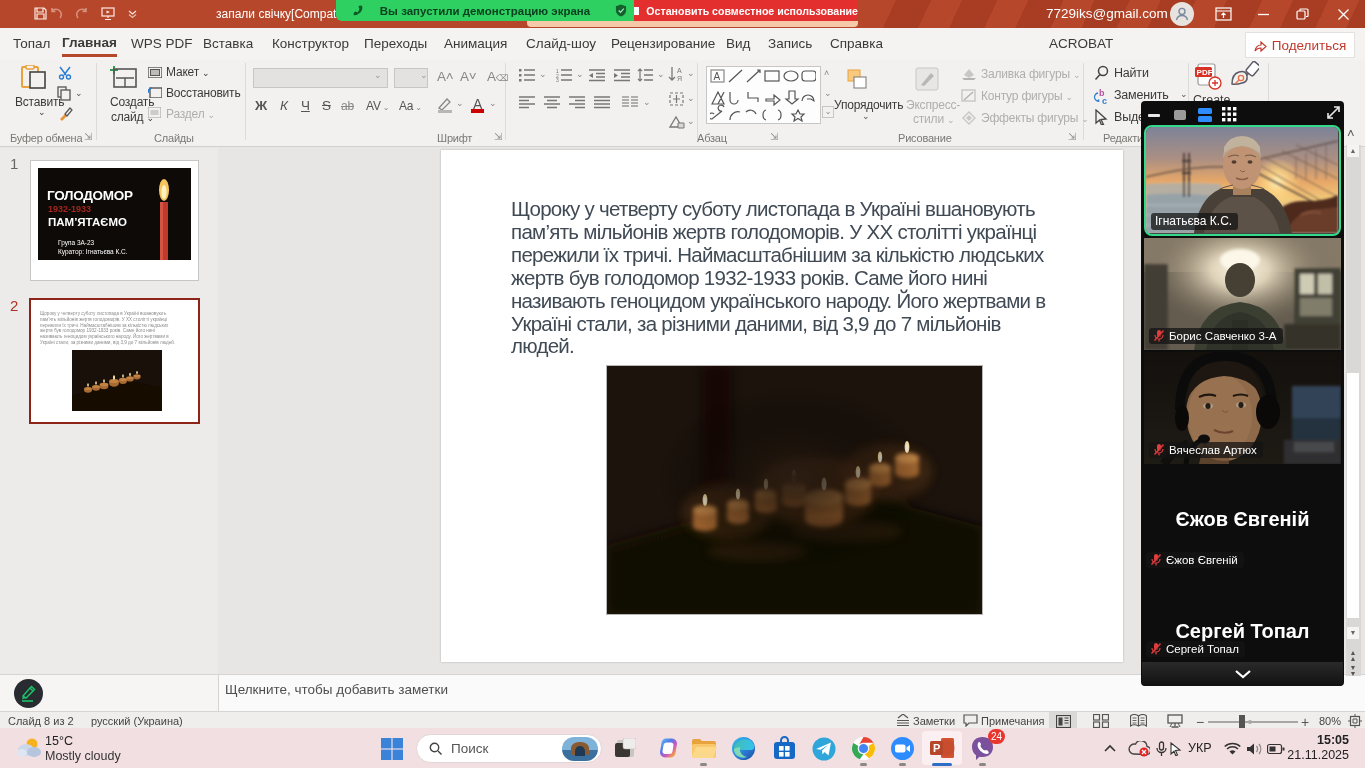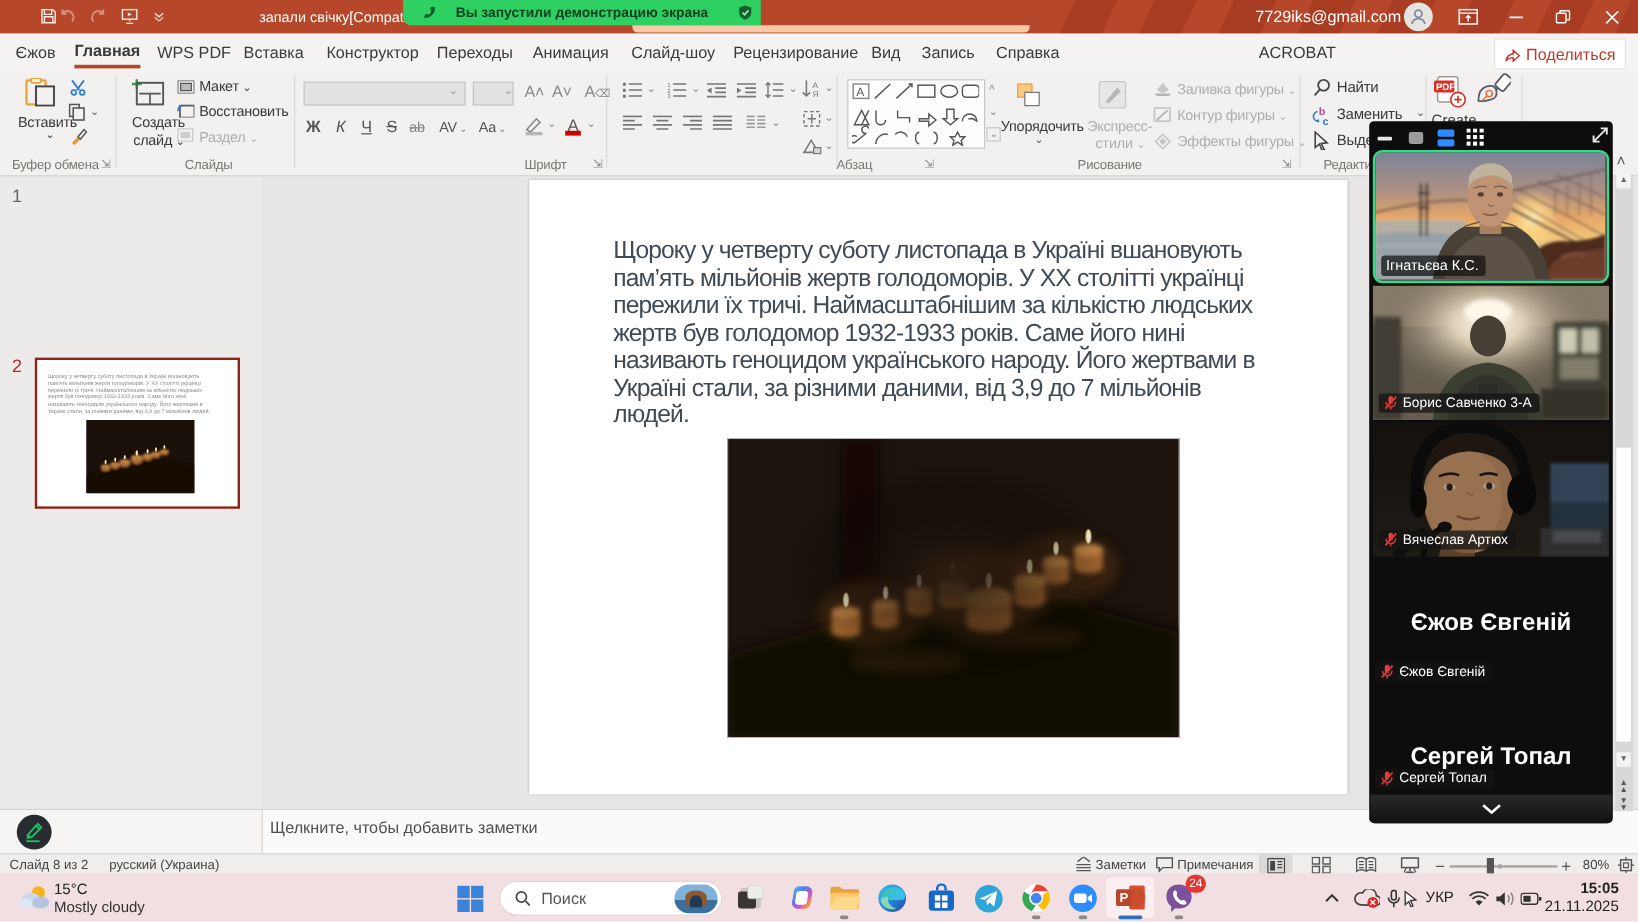--- a/index.html
+++ b/index.html
@@ -1016,6 +1016,10 @@
         <path d="M4 7 l2 2 l3.5 -4" stroke="#9fe8b8" stroke-width="1.4" fill="none"></path>
       </svg>
   </div>
+  <div id="banner-red">
+    <span style="display:inline-block; width:8px; height:8px; background:#fff; margin-right:7px;"></span>
+    <span>Остановить совместное использование</span>
+  </div>
   <div id="banner-strip"></div>
 
   <div class="abs" style="left:14px; top:679px; width:29px; height:29px; border-radius:50%; background:#282c31; z-index:4;">

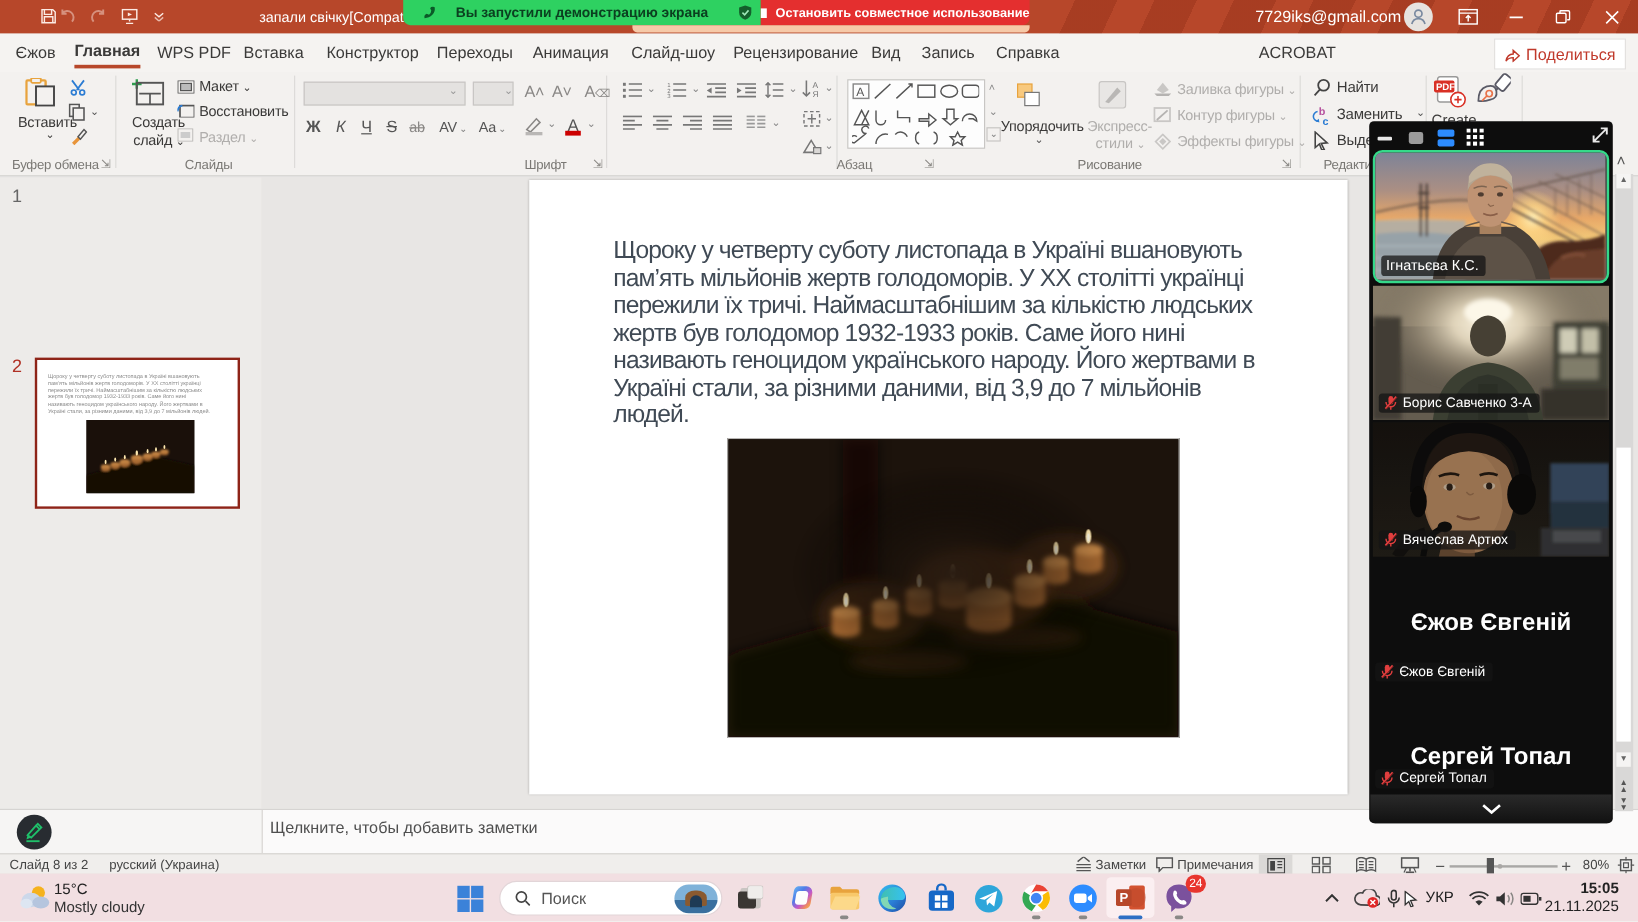--- a/index.html
+++ b/index.html
@@ -124,7 +124,7 @@
   </div>
 
   <div id="menubar">
-    <div class="tab" style="left:13px;">Єжов</div>
+    <div class="tab" style="left:13px;">Топал</div>
     <div class="tab active" style="left:62px;">Главная</div>
     <div class="tab" style="left:131px;">WPS PDF</div>
     <div class="tab" style="left:203px;">Вставка</div>

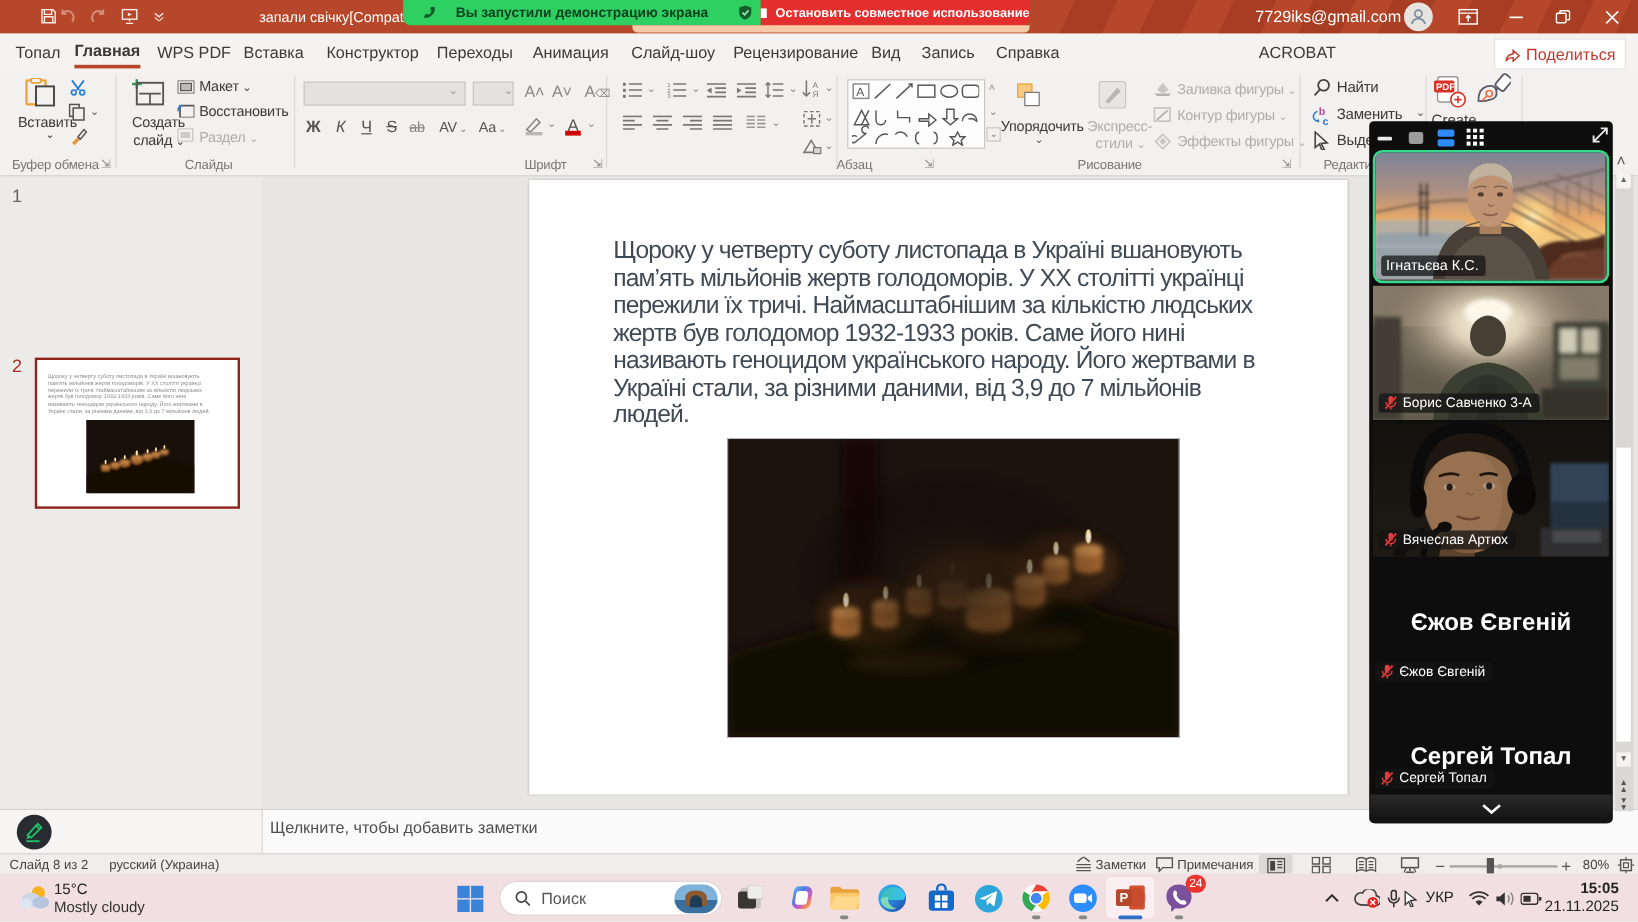--- a/index.html
+++ b/index.html
@@ -562,6 +562,20 @@
   </div>
 
   <div class="thumbnum" style="left:10px; top:155px;">1</div>
+  <div id="thumb1">
+    <div class="abs" style="left:7px; top:7px; width:153px; height:92px; background:#0d0a08;">
+      <div class="abs" style="left:9px; top:20px; color:#fff; font-weight:bold; font-size:13.5px; letter-spacing:-0.3px;">ГОЛОДОМОР</div>
+      <div class="abs" style="left:10px; top:36px; color:#a3271e; font-weight:bold; font-size:9px;">1932-1933</div>
+      <div class="abs" style="left:10px; top:48px; color:#fff; font-weight:bold; font-size:11.5px;">ПАМ’ЯТАЄМО</div>
+      <div class="abs" style="left:20px; top:70px; color:#fff; font-size:6.5px; line-height:9px;">Група 3А-23<br>Куратор: Ігнатьєва К.С.</div>
+      <svg width="30" height="92" viewBox="0 0 30 92" style="position:absolute; left:110px; top:0;">
+        <rect x="12" y="34" width="8" height="58" fill="#c0392b"></rect>
+        <rect x="12" y="34" width="3" height="58" fill="#d35443"></rect>
+        <ellipse cx="16" cy="22" rx="5" ry="11" fill="#f6c35c"></ellipse>
+        <ellipse cx="16" cy="24" rx="2.6" ry="7" fill="#fdf0c0"></ellipse>
+      </svg>
+    </div>
+  </div>
   <div class="thumbnum" style="left:10px; top:297px; color:#b03024;">2</div>
   <div id="thumb2">
     <div class="abs" style="left:8px; top:11px; width:151px; height:100px; background:#fff;">

